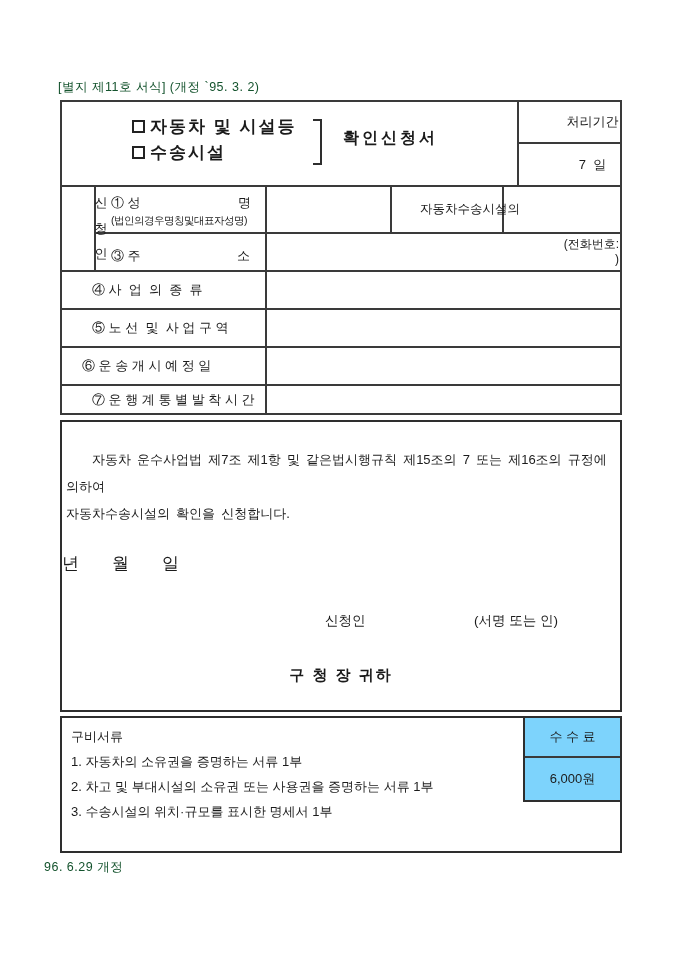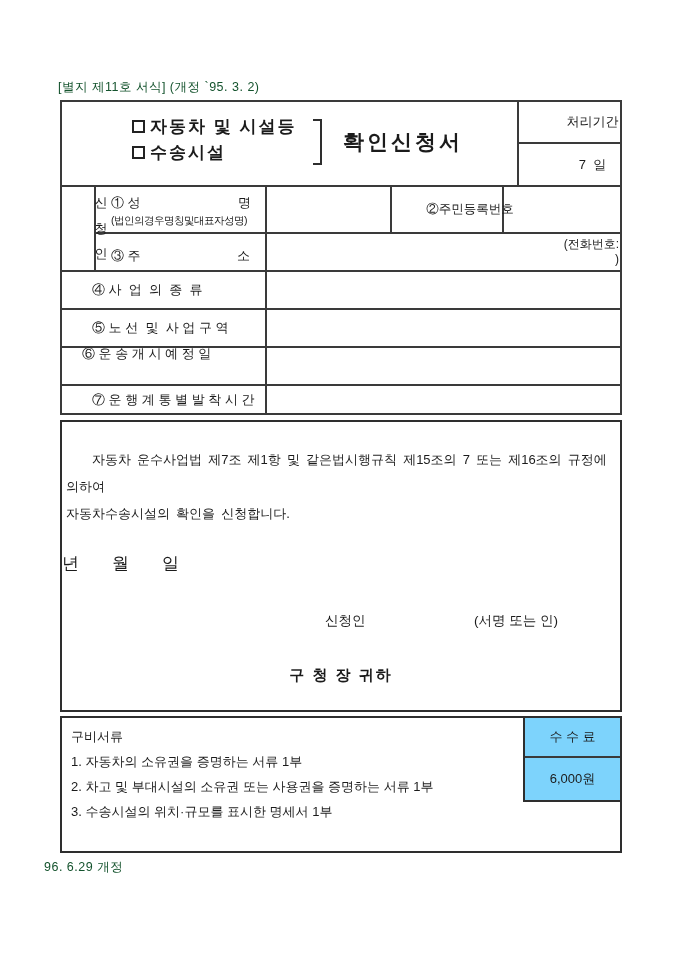--- a/index.html
+++ b/index.html
@@ -29,7 +29,7 @@
   .cbx { width:13px; height:13px; border:2px solid #222; margin-right:5px; flex:0 0 auto; }
   .bracket { position:absolute; left:253px; top:19px; width:9px; height:46px;
              border-top:2px solid #2e2e2e; border-right:2px solid #2e2e2e; border-bottom:2px solid #2e2e2e; }
-  .main-title { position:absolute; left:283px; top:28px; font-size:21px; font-weight:bold; letter-spacing:3px; }
+  .main-title { position:absolute; left:283px; top:28px; font-size:16px; font-weight:bold; letter-spacing:3px; }
 
   .vert-col { flex-direction:column; justify-content:space-evenly; font-size:13px; }
 

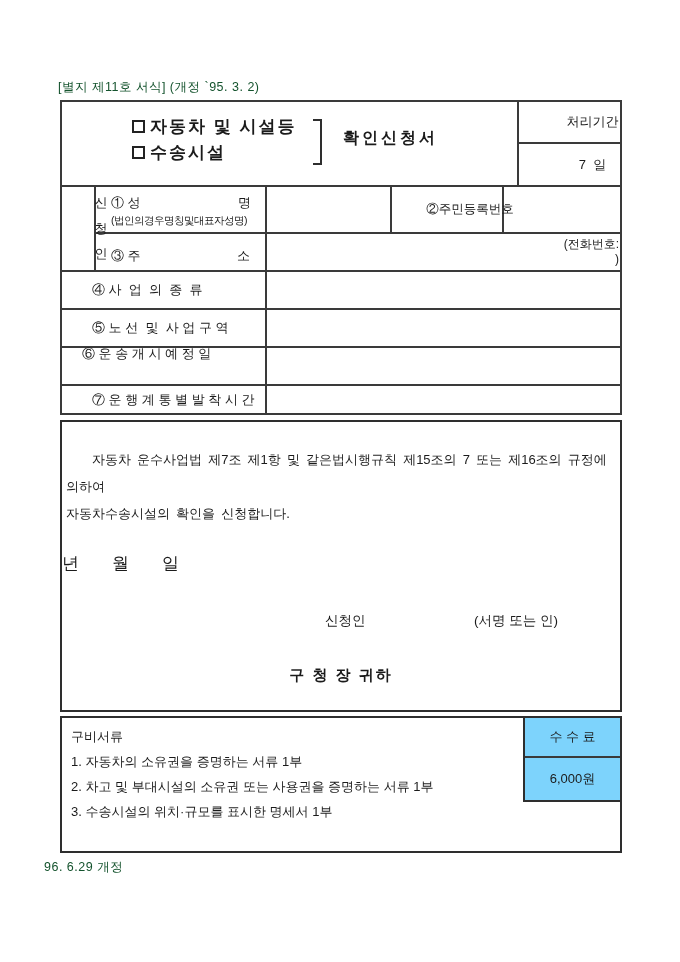--- a/index.html
+++ b/index.html
@@ -119,7 +119,7 @@
       <div class="sublabel">(법인의경우명칭및대표자성명)</div>
     </div>
     <div class="cell" style="left:207px;top:87px;width:123px;height:45px;"></div>
-    <div class="cell center" style="left:332px;top:87px;width:110px;height:45px;font-size:12.5px;">②주민등록번호</div>
+    <div class="cell center" style="left:332px;top:87px;width:110px;height:45px;font-size:12.5px;">자동차수송시설의</div>
     <div class="cell" style="left:444px;top:87px;width:116px;height:45px;"></div>
 
     <div class="cell" style="left:36px;top:134px;width:169px;height:44px;padding:0 15px;text-align:center;">

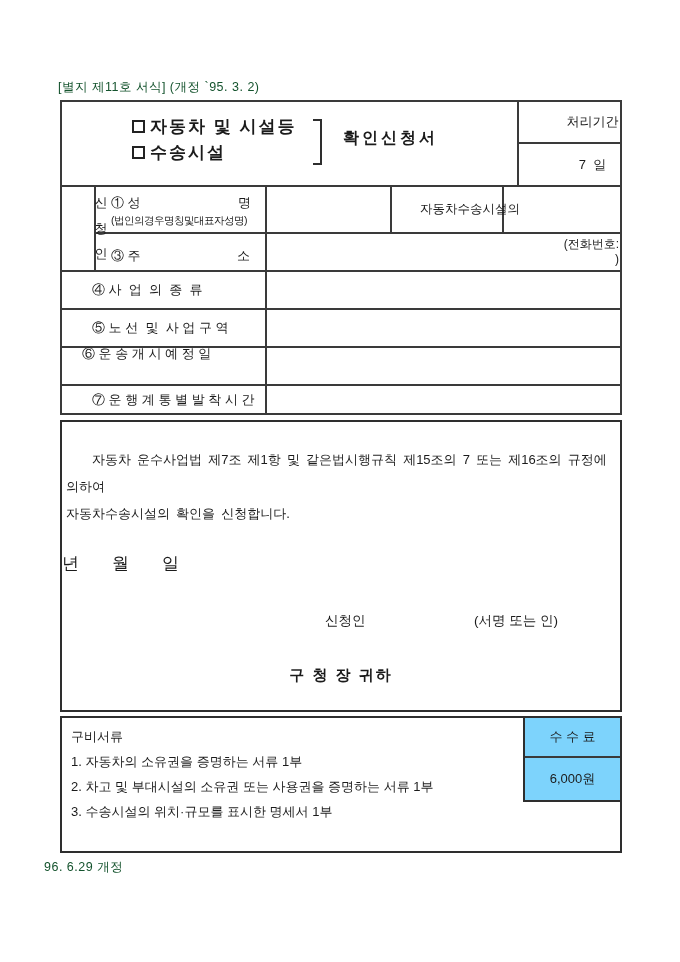--- a/index.html
+++ b/index.html
@@ -139,7 +139,7 @@
     <div class="cell row-label" style="left:2px;top:210px;width:203px;height:36px;">⑤ 노 선  및  사 업 구 역</div>
     <div class="cell" style="left:207px;top:210px;width:353px;height:36px;"></div>
 
-    <div class="cell row-label" style="left:2px;top:236px;width:203px;height:36px;padding-left:20px;">⑥ 운 송 개 시 예 정 일</div>
+    <div class="cell row-label" style="left:2px;top:248px;width:203px;height:36px;padding-left:20px;">⑥ 운 송 개 시 예 정 일</div>
     <div class="cell" style="left:207px;top:248px;width:353px;height:36px;"></div>
 
     <div class="cell row-label" style="left:2px;top:286px;width:203px;height:27px;">⑦ 운 행 계 통 별 발 착 시 간</div>

